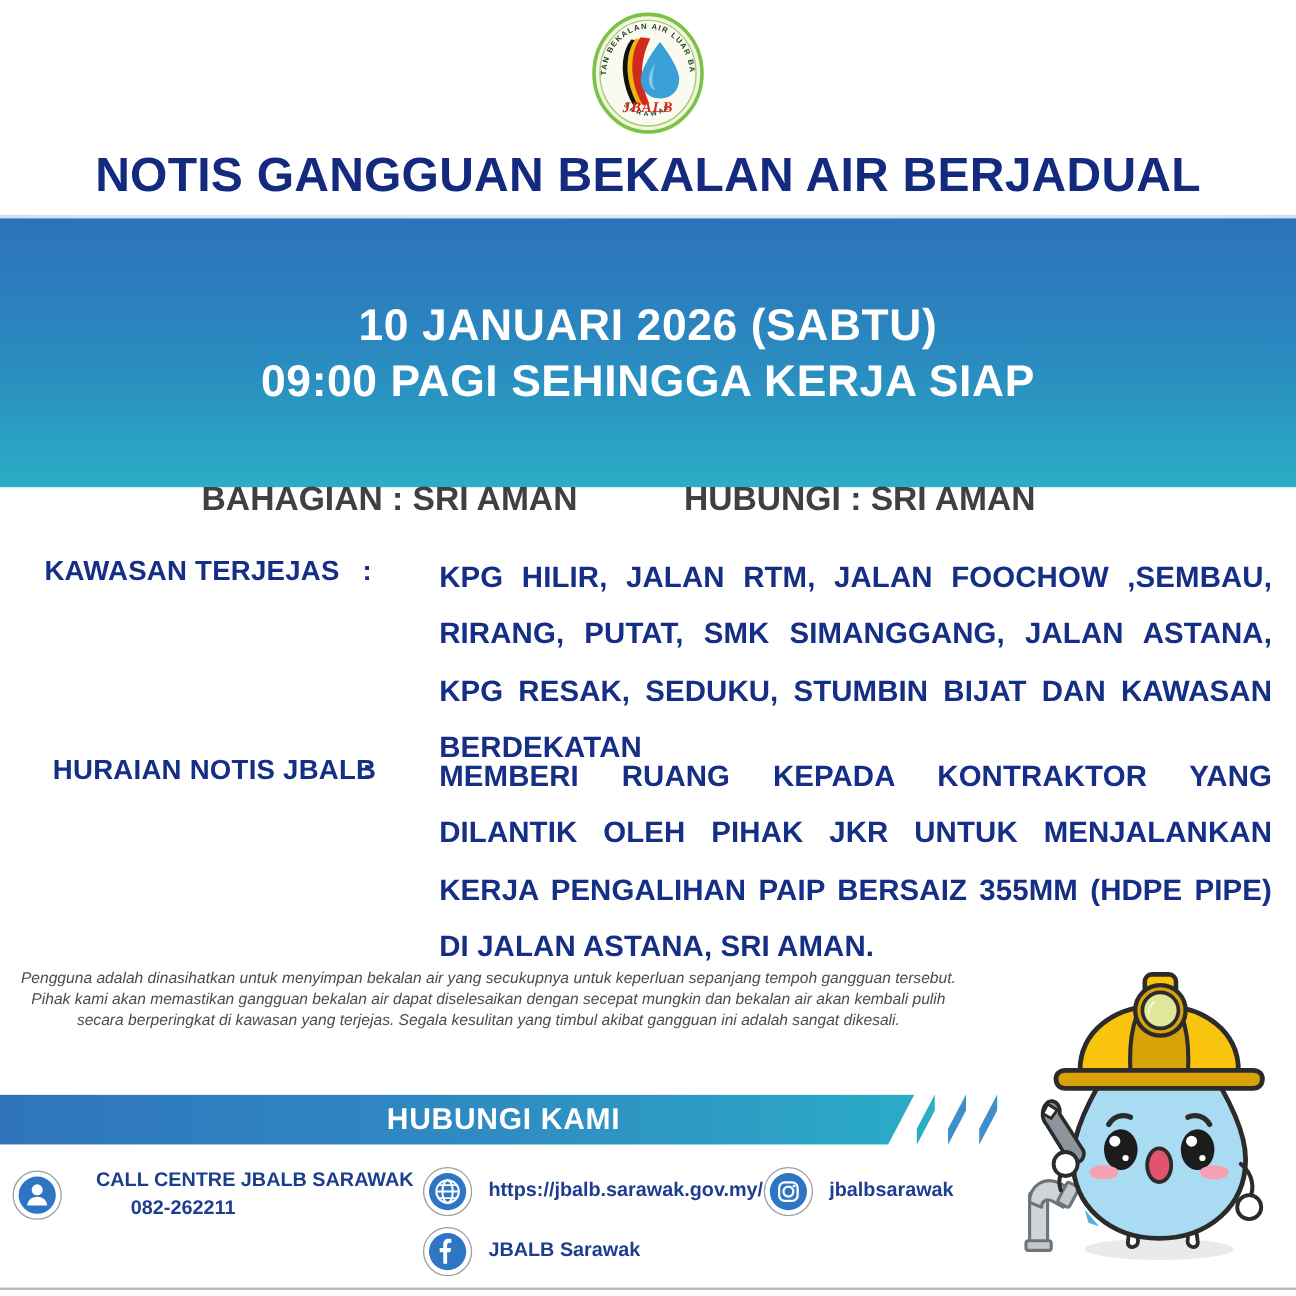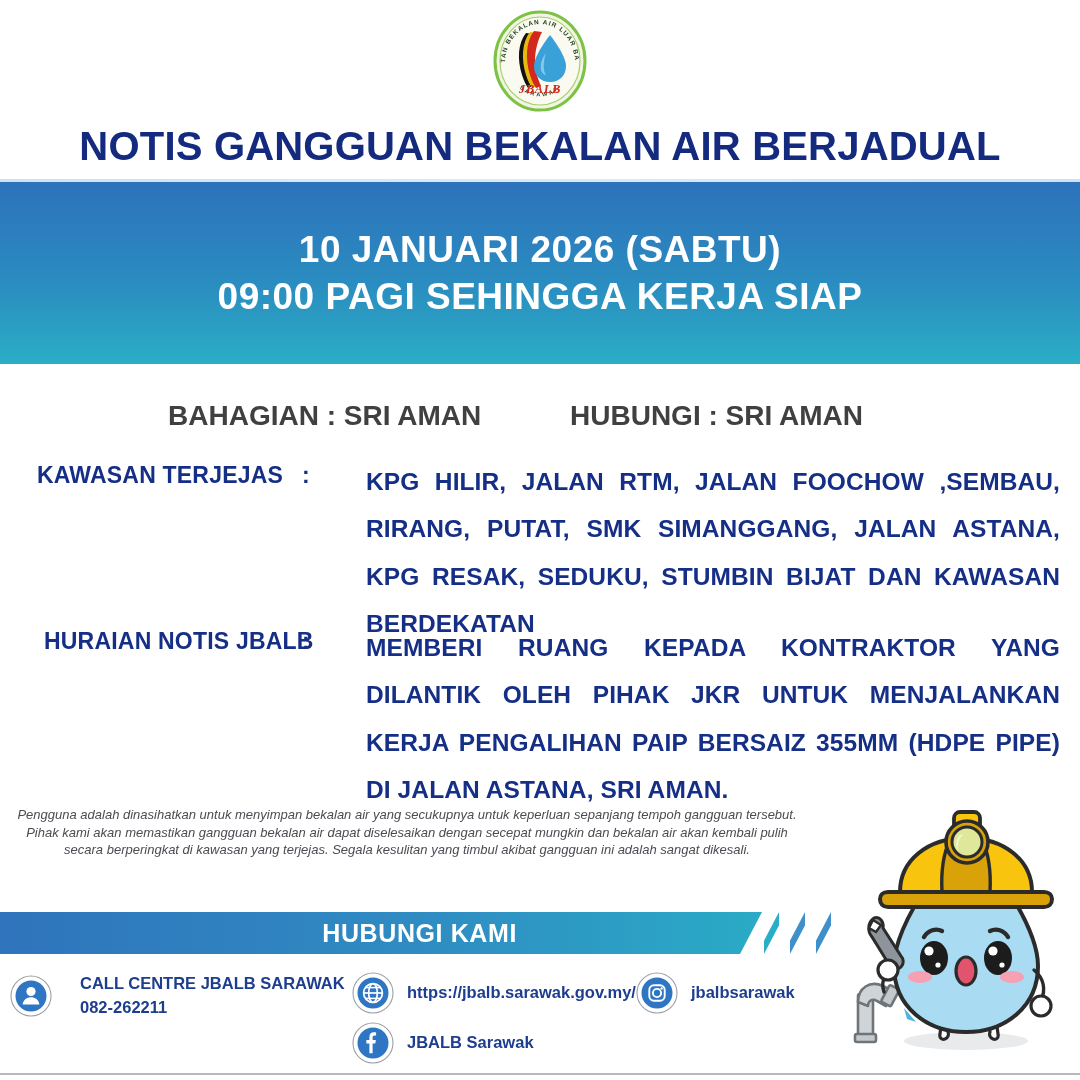--- a/index.html
+++ b/index.html
@@ -56,7 +56,7 @@
     position: absolute;
     left: 0; right: 0;
     top: 182px;
-    height: 182px;
+    height: 224px;
     background: linear-gradient(to bottom, #2d72bb 0%, #2a8cc0 55%, #2aaec5 100%);
     display: flex;
     flex-direction: column;

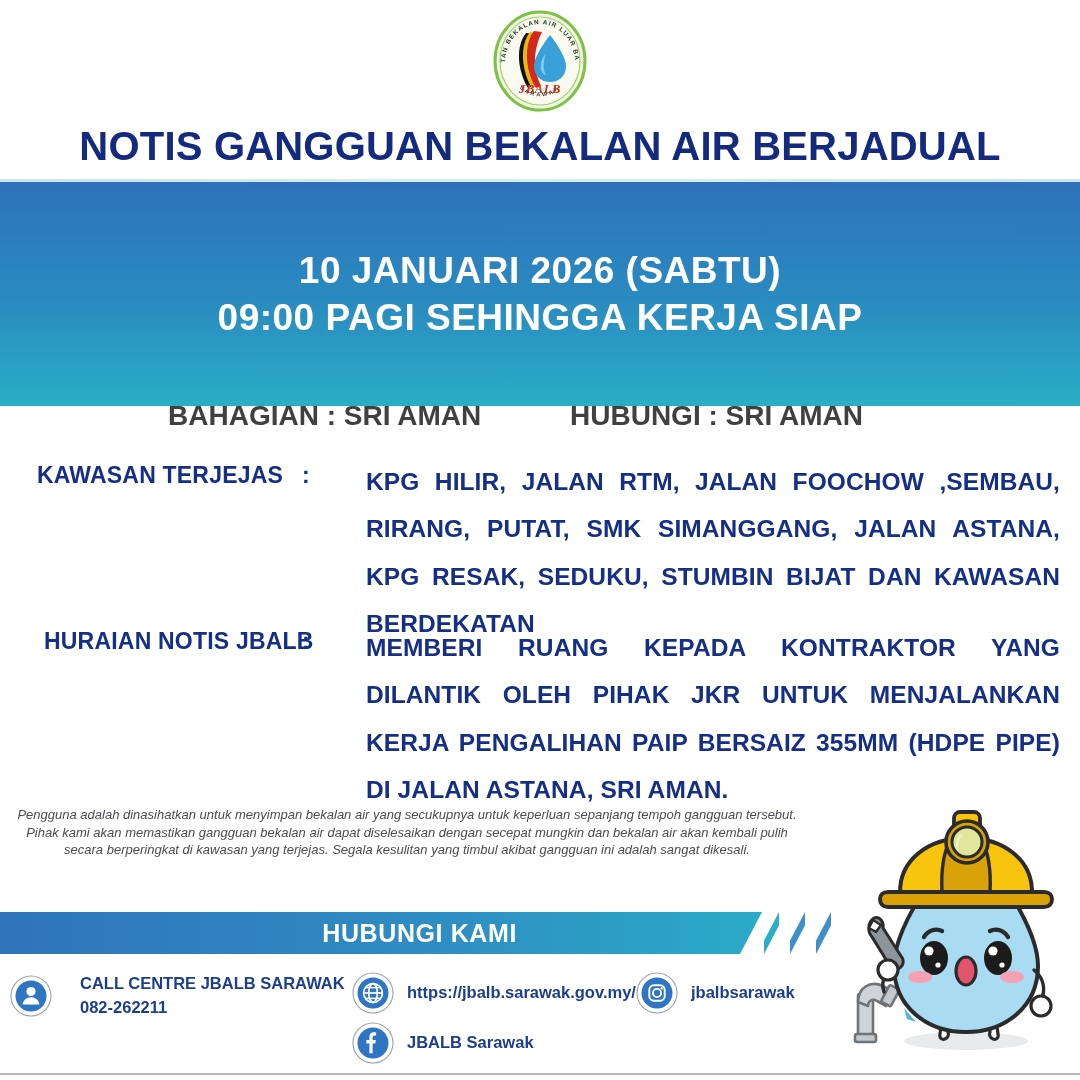--- a/index.html
+++ b/index.html
@@ -207,7 +207,7 @@
     line-height: 1.45;
     white-space: nowrap;
   }
-  .contact-text .line2 { display: block; }
+  .contact-text .line2 { display: block; margin-left: 29px; }
 
   #contact-call    { left: 10px;  top: 972px; gap: 15px; }
   #contact-web     { left: 352px; top: 972px; }

